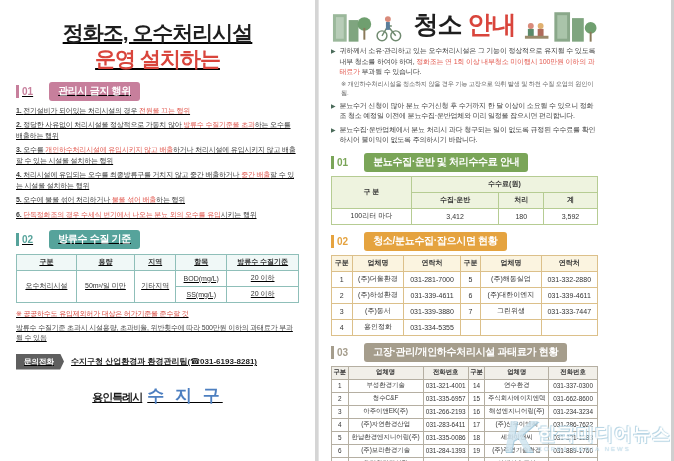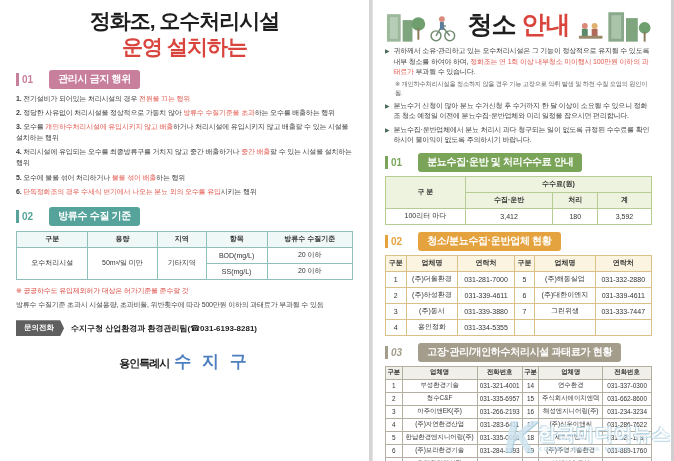--- a/index.html
+++ b/index.html
@@ -6,7 +6,7 @@
   *{box-sizing:border-box;font-family:"Liberation Sans","DejaVu Sans",sans-serif;}
   .page{width:674px;height:461px;background:#fff;position:relative;display:flex;overflow:hidden;border-right:3px solid #cfcfcf;}
   .col{height:461px;overflow:hidden;background:#fff;}
-  .col.left{width:372px;border-right:3px solid #d5d5d5;padding:6px 16px 4px 16px;}
+  .col.left{width:318px;border-right:3px solid #d5d5d5;padding:18px 16px 4px 16px;text-decoration:underline;}
   .col.right{width:290px;padding:4px 10px 4px 12px;border-left:1px solid #e4e4e4;}
 
   

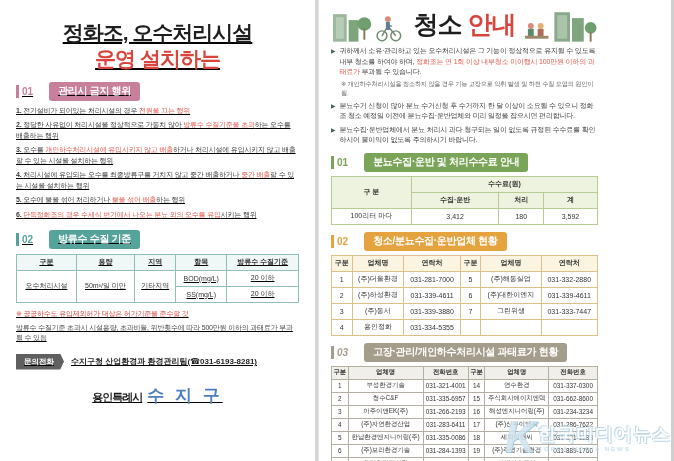--- a/index.html
+++ b/index.html
@@ -199,7 +199,7 @@
 
     <div class="sec r orange">
       <span class="secnum">02</span>
-      <span class="seclabel">청소/분뇨수집·운반업체 현황</span>
+      <span class="seclabel">청소/분뇨수집·잡으시면 현황</span>
     </div>
     <div>
         <table class="t torange">

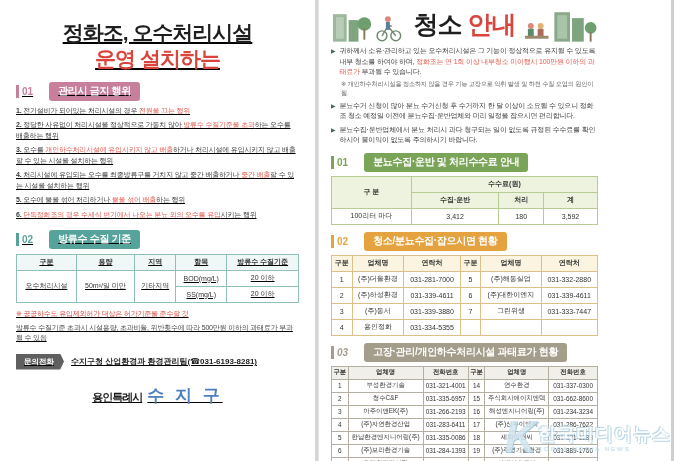--- a/index.html
+++ b/index.html
@@ -19,7 +19,7 @@
   .teal .secnum{color:#56a39b;border-color:#56a39b;} .teal .seclabel{background:#56a39b;}
   .green .secnum{color:#7aa558;border-color:#7aa558;} .green .seclabel{background:#7aa558;}
   .orange .secnum{color:#e5a33f;border-color:#e5a33f;} .orange .seclabel{background:#e5a33f;}
-  .taupe .secnum{color:#a59d8c;border-color:#a59d8c;font-style:italic;} .taupe .seclabel{background:#a59d8c;}
+  .taupe .secnum{color:#a59d8c;border-color:#a59d8c;} .taupe .seclabel{background:#a59d8c;}
 
   .item{font-size:7px;color:#3a3a3a;line-height:1.55;margin-bottom:3.5px;letter-spacing:-0.2px;}
   .inum{font-weight:bold;}

